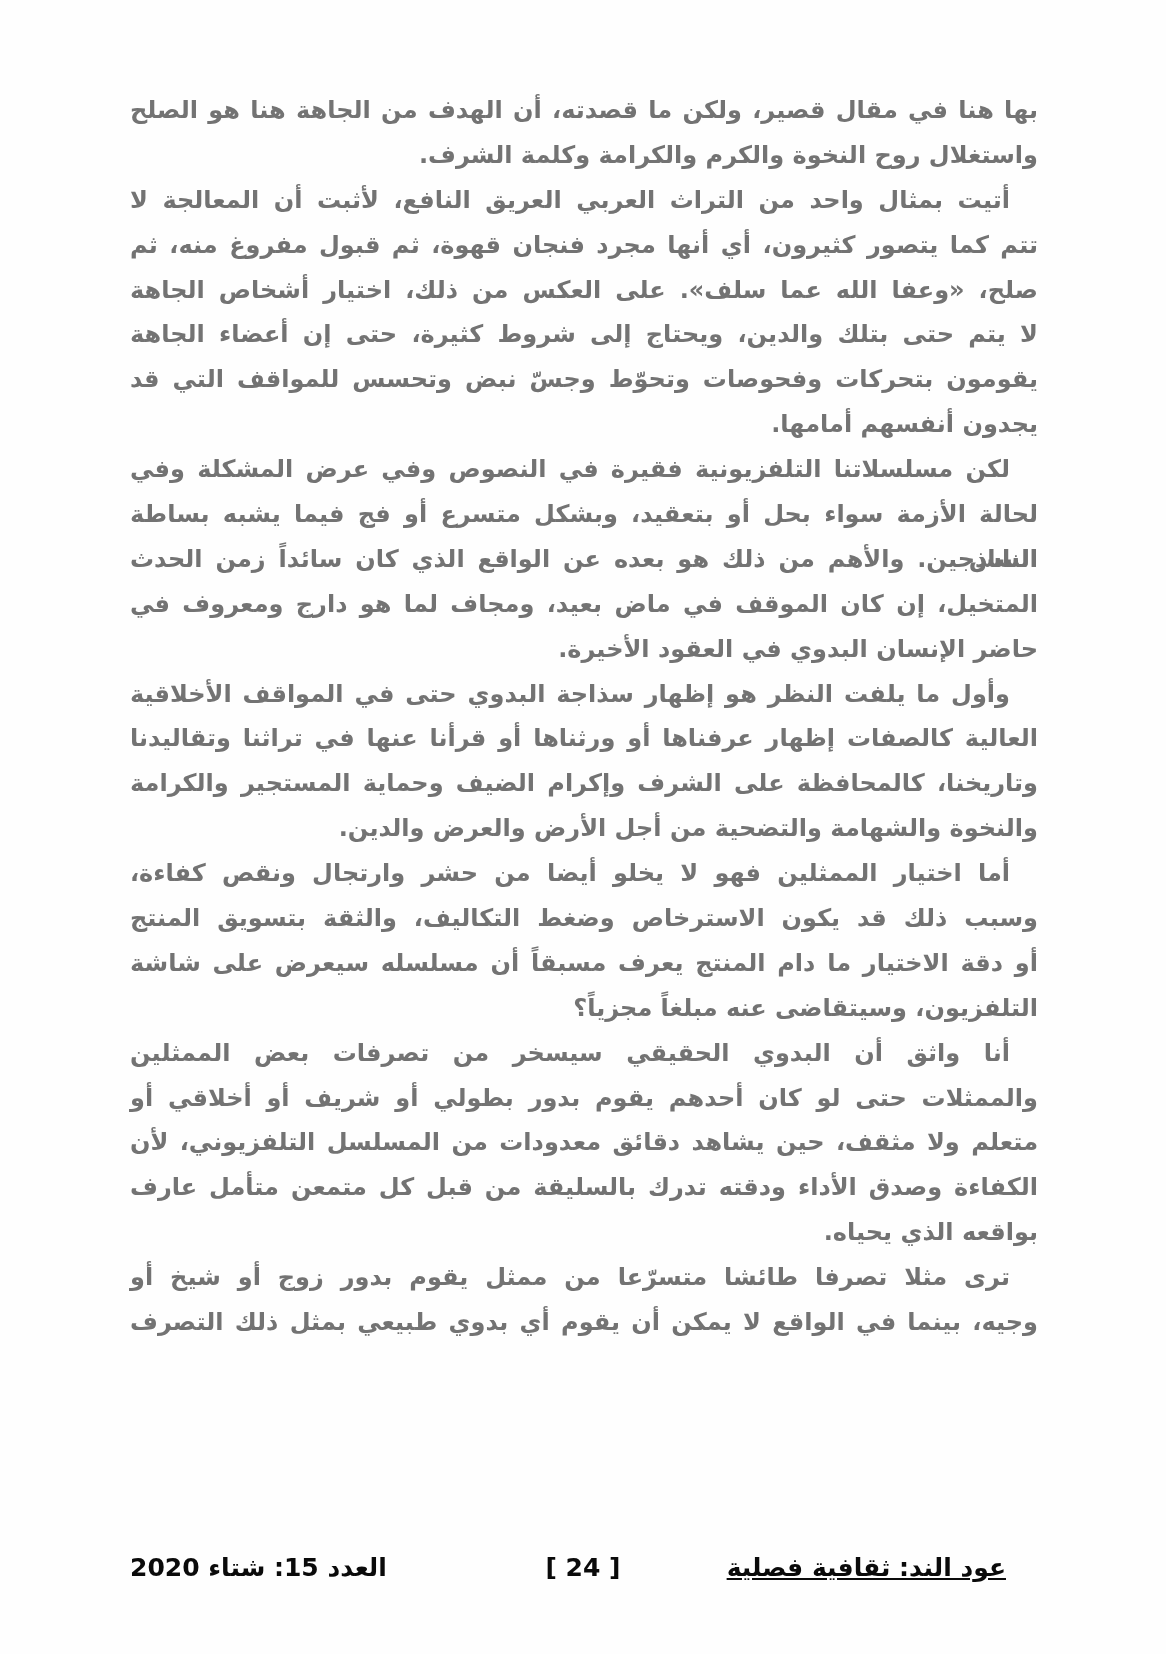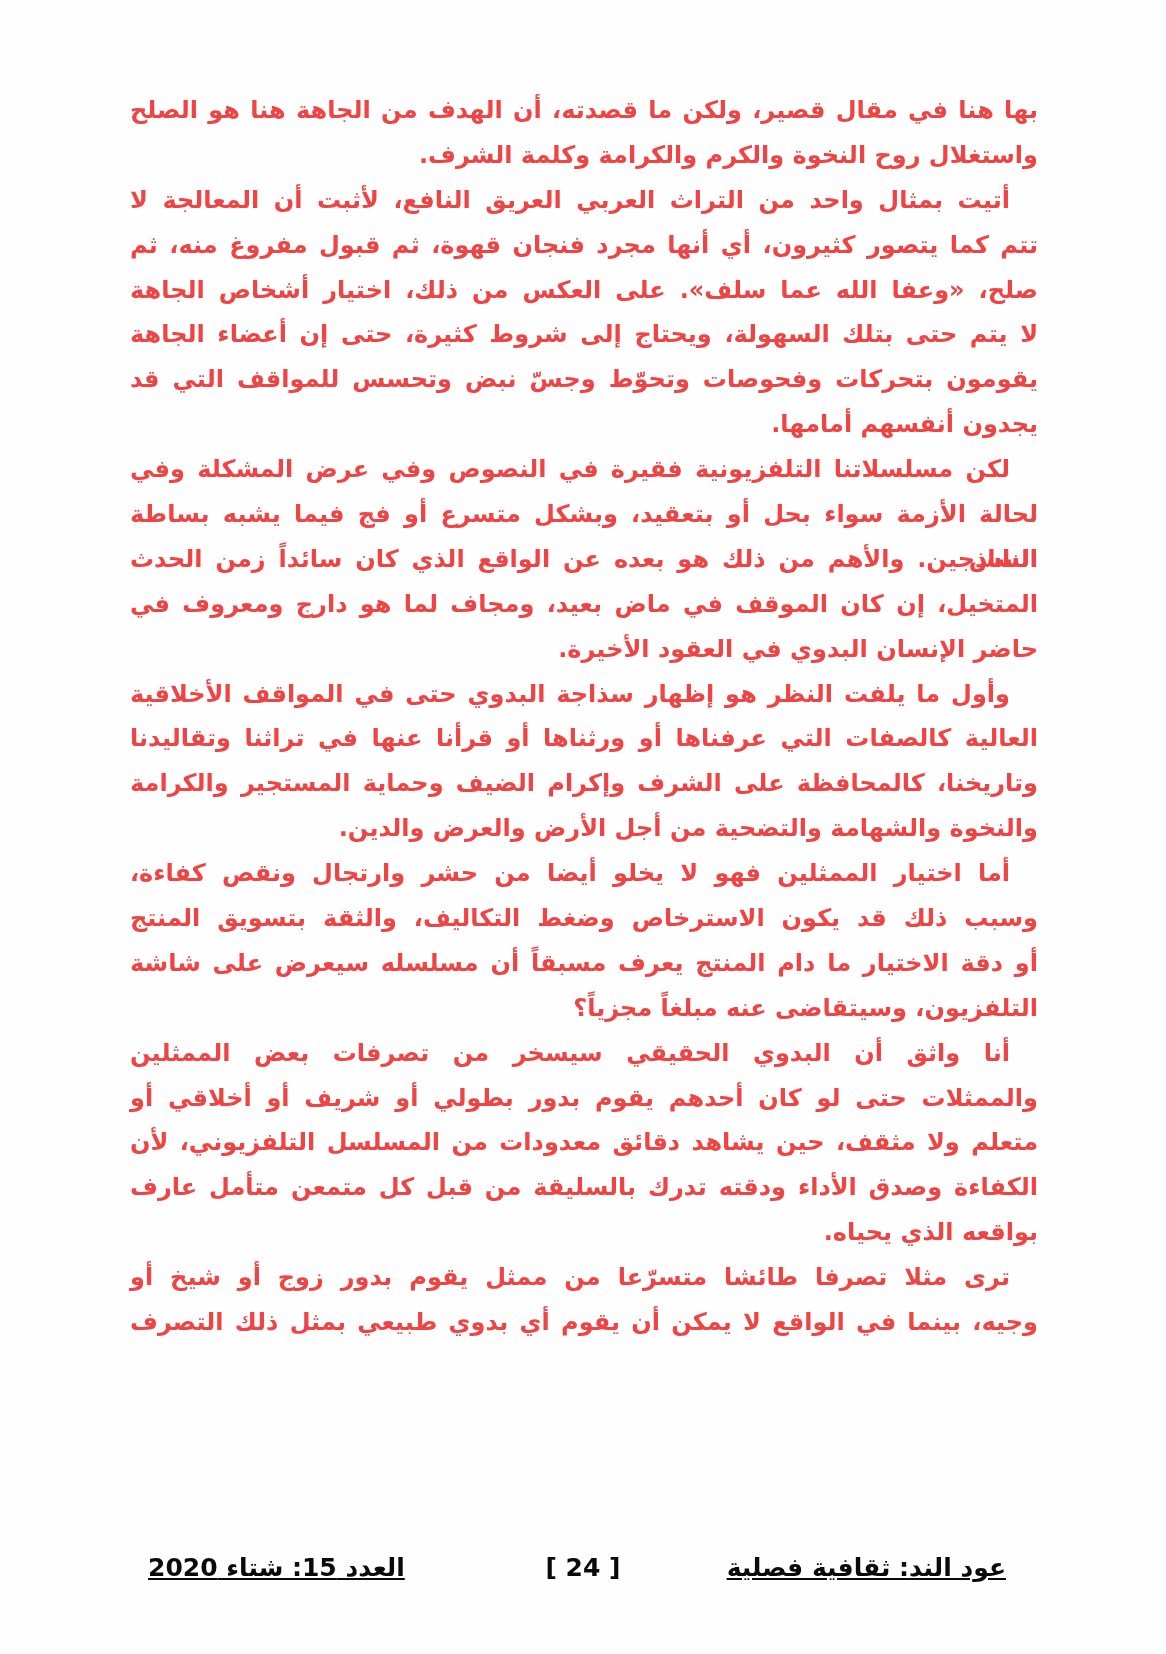--- a/index.html
+++ b/index.html
@@ -25,7 +25,7 @@
     direction: rtl;
     font-size: 24px;
     font-weight: bold;
-    color: #ef4444;
+    color: #737373;
   }
   .para {
     margin: 0;

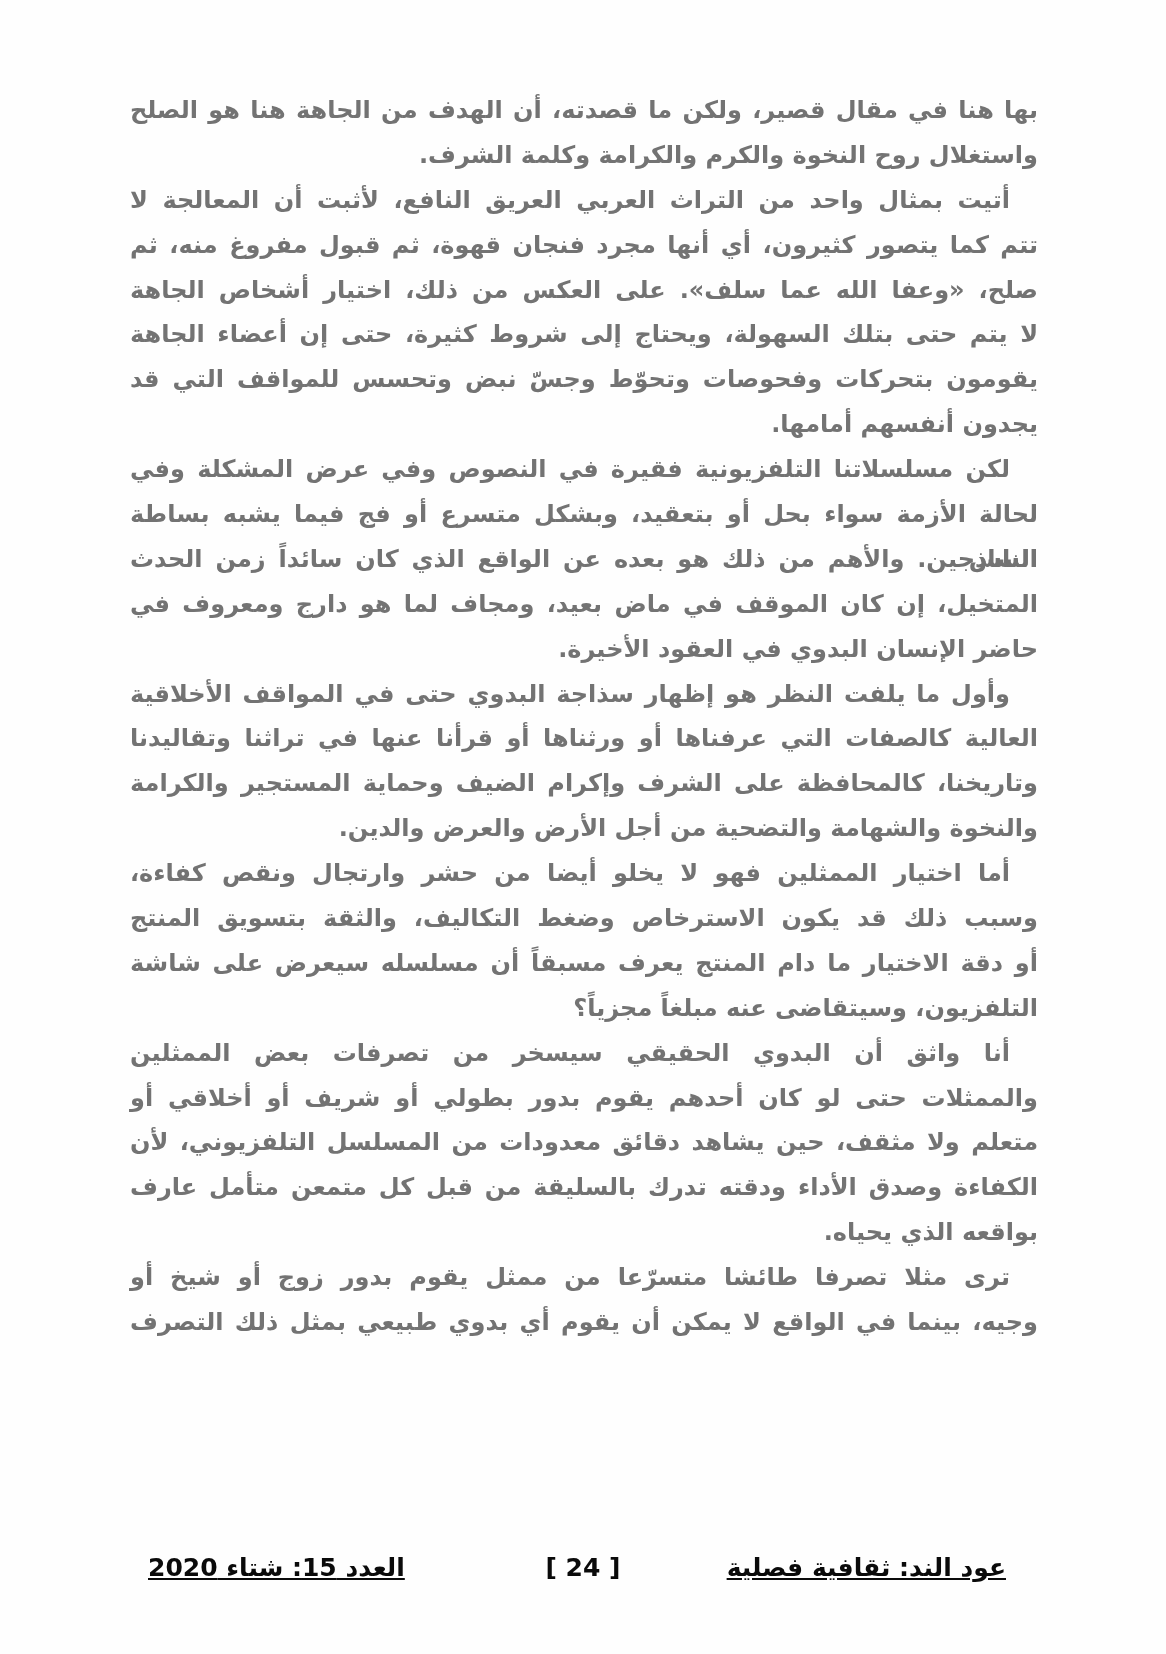--- a/index.html
+++ b/index.html
@@ -94,7 +94,7 @@
         <div class="line line-just line-indent">أتيت بمثال واحد من التراث العربي العريق النافع، لأثبت أن المعالجة لا</div>
         <div class="line line-just">تتم كما يتصور كثيرون، أي أنها مجرد فنجان قهوة، ثم قبول مفروغ منه، ثم</div>
         <div class="line line-just">صلح، «وعفا الله عما سلف». على العكس من ذلك، اختيار أشخاص الجاهة</div>
-        <div class="line line-just">لا يتم حتى بتلك السهولة، ويحتاج إلى شروط كثيرة، حتى إن أعضاء الجاهة</div>
+        <div class="line line-just">لا يتم حتى بتلك والدين، ويحتاج إلى شروط كثيرة، حتى إن أعضاء الجاهة</div>
         <div class="line line-just">يقومون بتحركات وفحوصات وتحوّط وجسّ نبض وتحسس للمواقف التي قد</div>
         <div class="line line-end">يجدون أنفسهم أمامها.</div>
       </div>

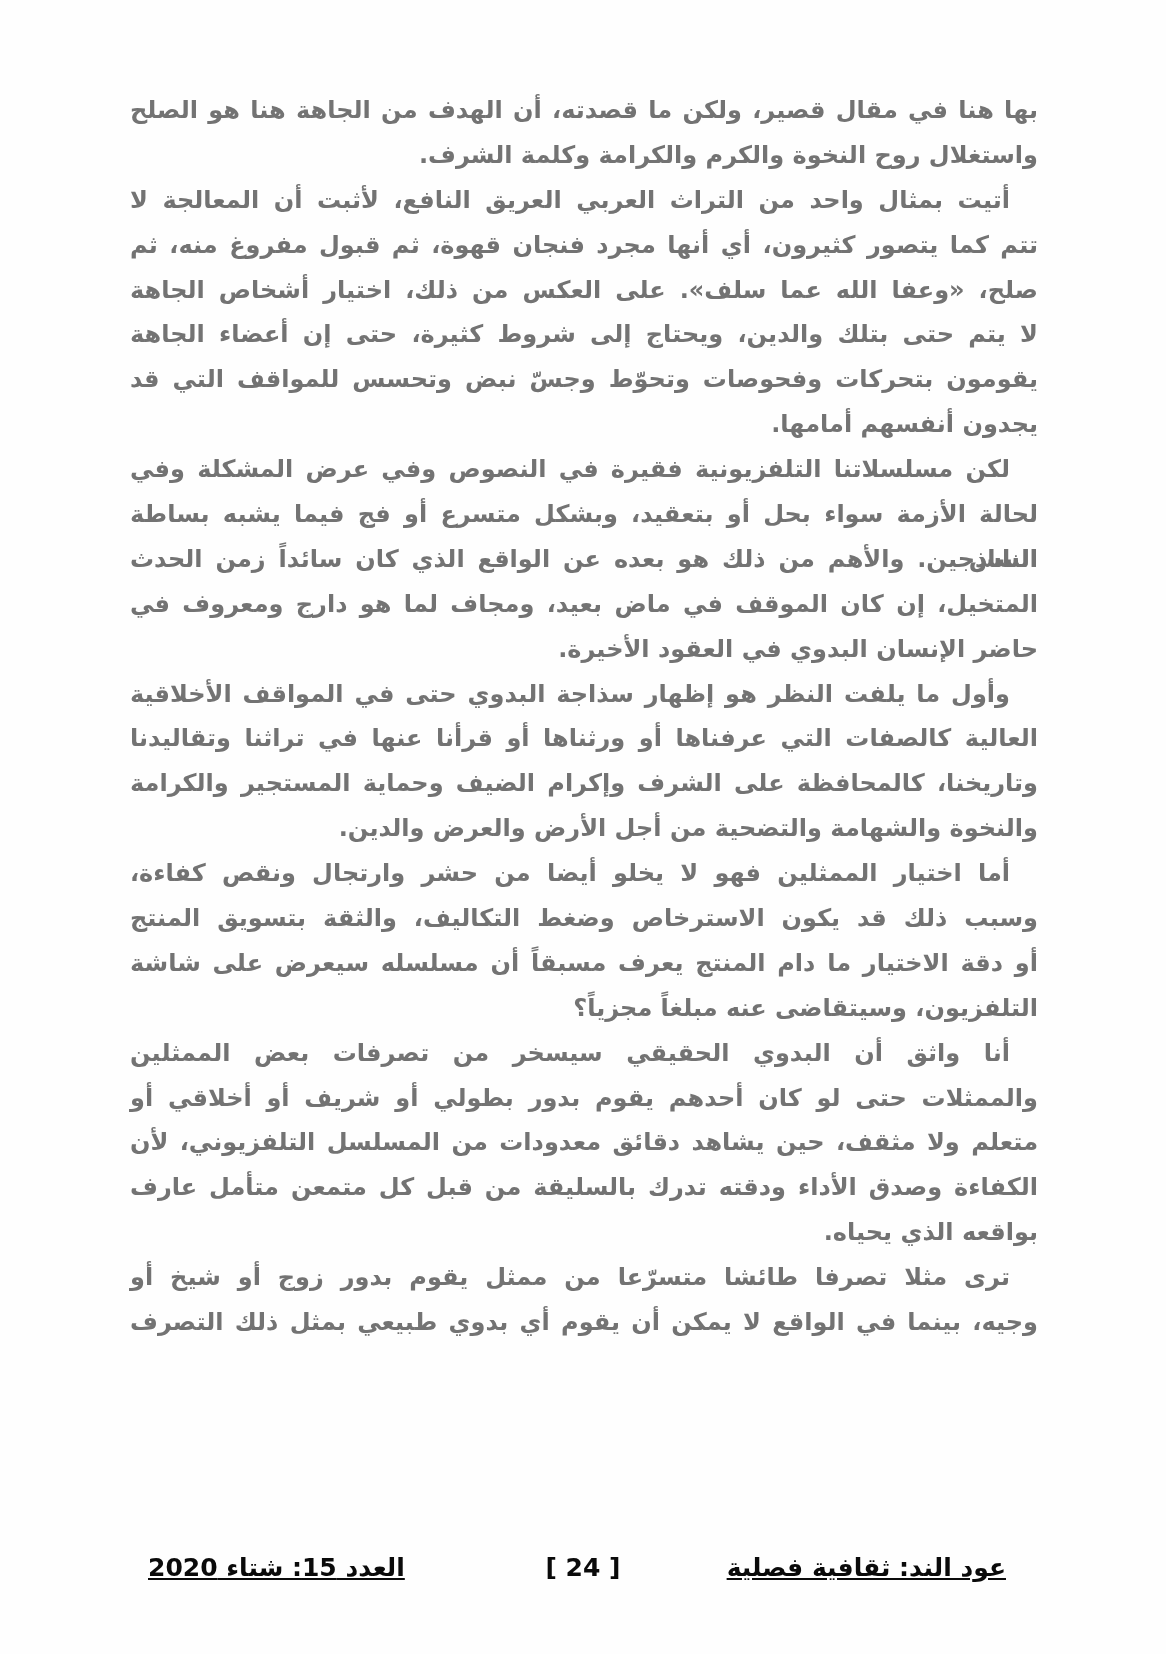--- a/index.html
+++ b/index.html
@@ -107,7 +107,7 @@
       </div>
       <div class="para">
         <div class="line line-just line-indent">وأول ما يلفت النظر هو إظهار سذاجة البدوي حتى في المواقف الأخلاقية</div>
-        <div class="line line-just">العالية كالصفات التي عرفناها أو ورثناها أو قرأنا عنها في تراثنا وتقاليدنا</div>
+        <div class="line line-just">العالية كالصفات إظهار عرفناها أو ورثناها أو قرأنا عنها في تراثنا وتقاليدنا</div>
         <div class="line line-just">وتاريخنا، كالمحافظة على الشرف وإكرام الضيف وحماية المستجير والكرامة</div>
         <div class="line line-end">والنخوة والشهامة والتضحية من أجل الأرض والعرض والدين.</div>
       </div>

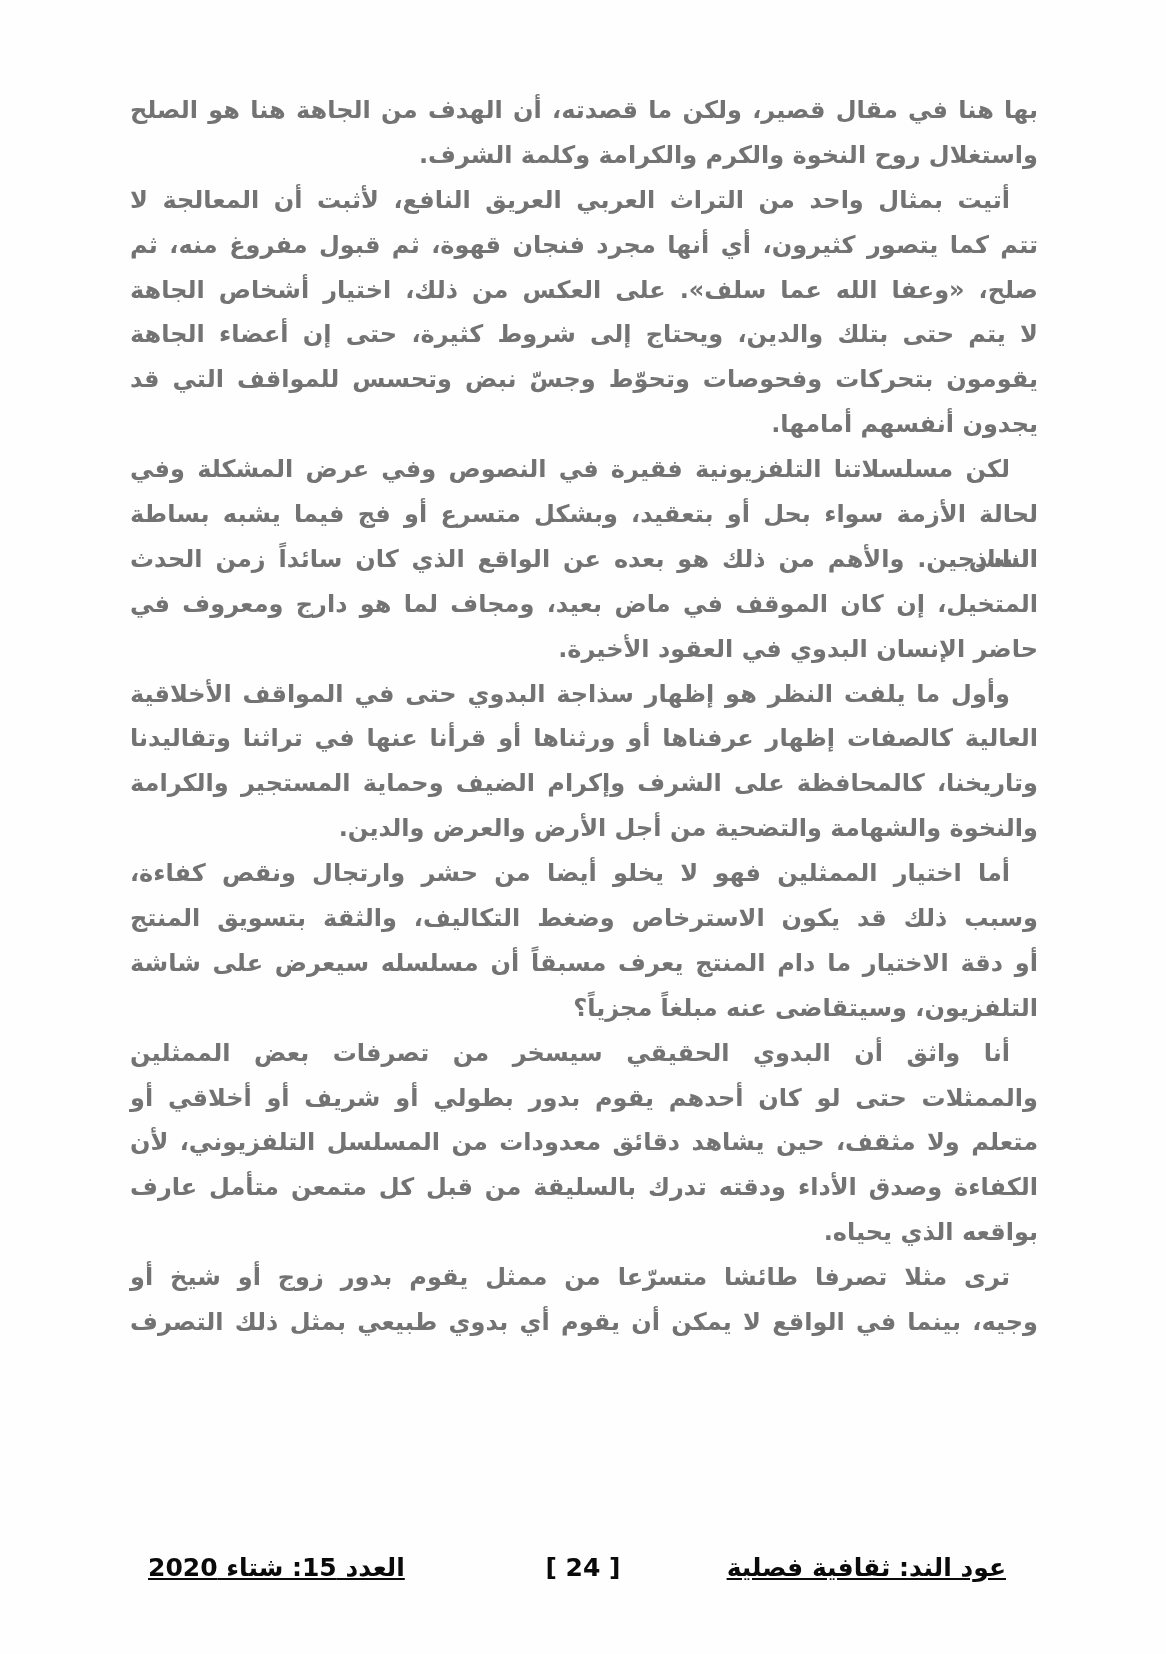--- a/index.html
+++ b/index.html
@@ -76,9 +76,8 @@
   }
   .footer-issue {
     position: absolute;
-    left: 148px;
+    left: 130px;
     top: 0;
-    text-decoration: underline;
   }
 </style>
 </head>

